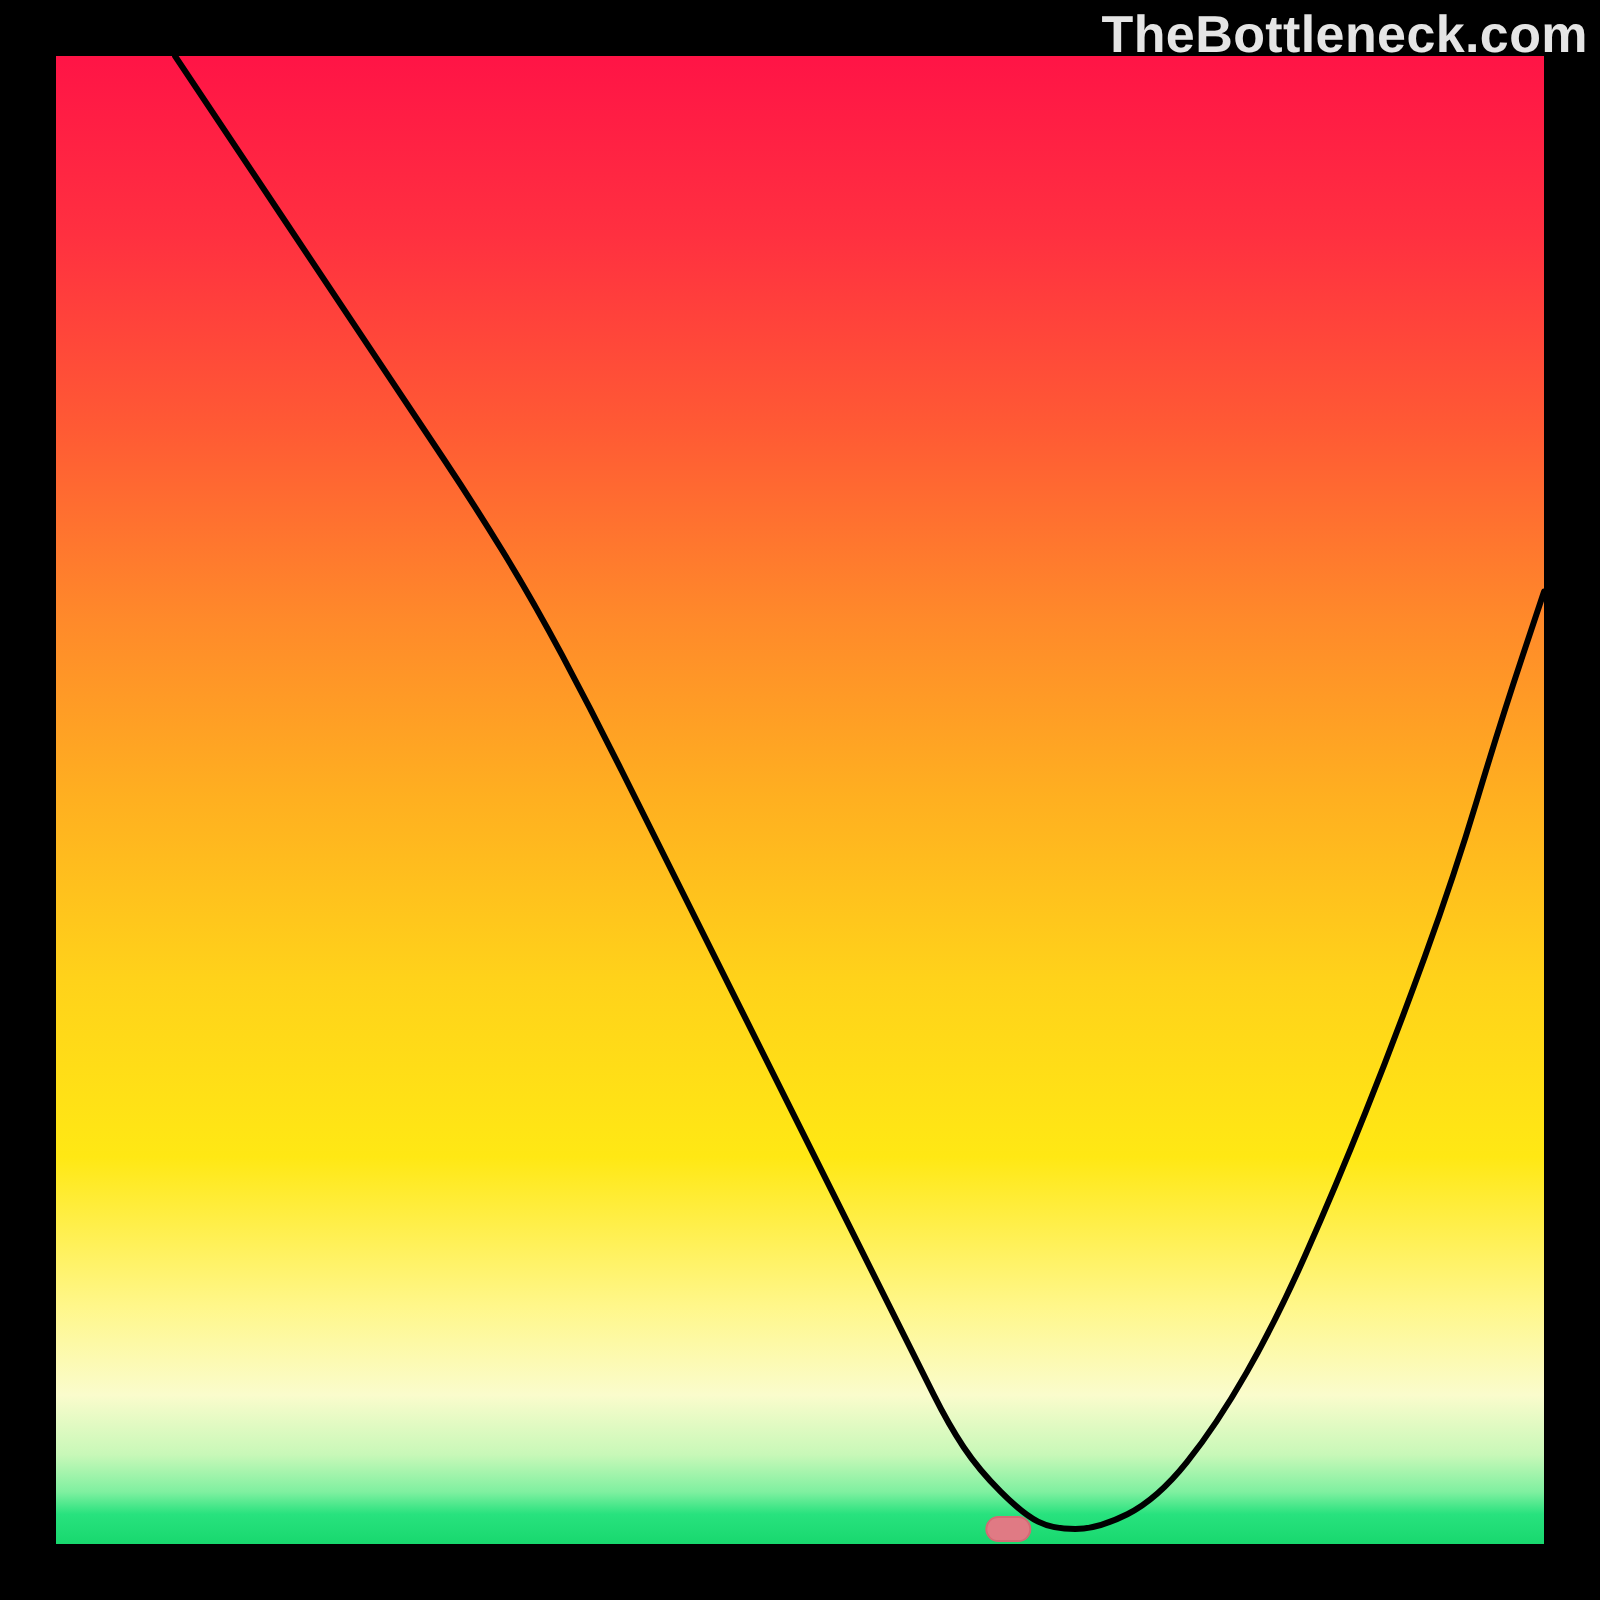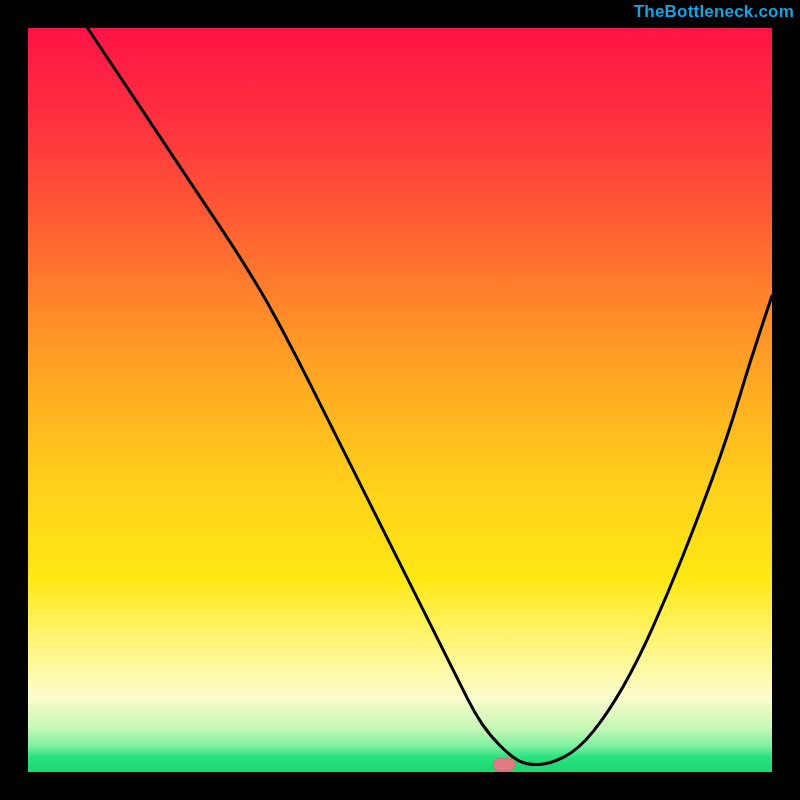--- a/index.html
+++ b/index.html
@@ -21,8 +21,8 @@
     position: absolute;
     top: 2px;
     right: 6px;
-    color: #0ea5e9;
-    font-size: 17px;
+    color: #e5e5e5;
+    font-size: 26px;
     font-weight: 600;
     letter-spacing: 0.2px;
     z-index: 20;

